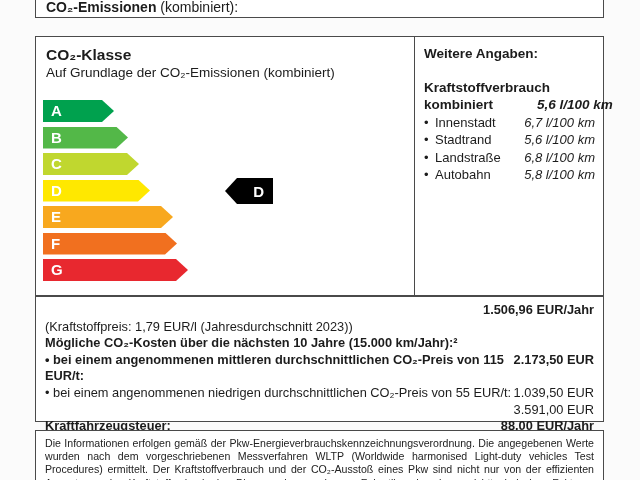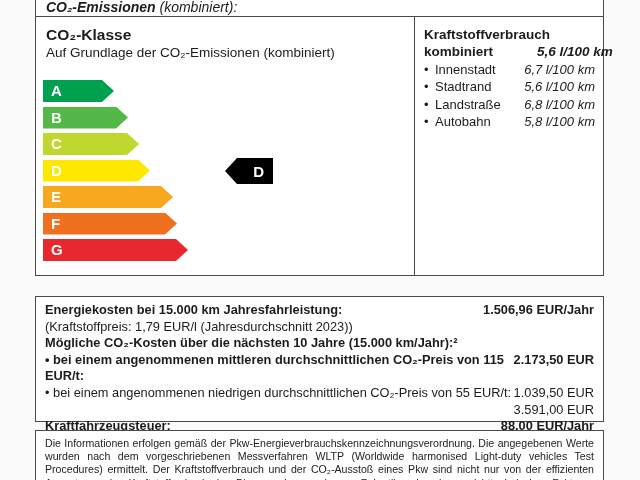--- a/index.html
+++ b/index.html
@@ -21,7 +21,7 @@
 
   
   .box-emissions { top: -26px; height: 44px; display: flex; align-items: flex-end; justify-content: space-between; padding: 0 10px 2px 10px; }
-  .emi-label { font-size: 14px; font-style: italic; }
+  .emi-label { font-size: 14px; }
   .emi-label b { font-weight: bold; }
   .emi-value { font-size: 14px; }
 

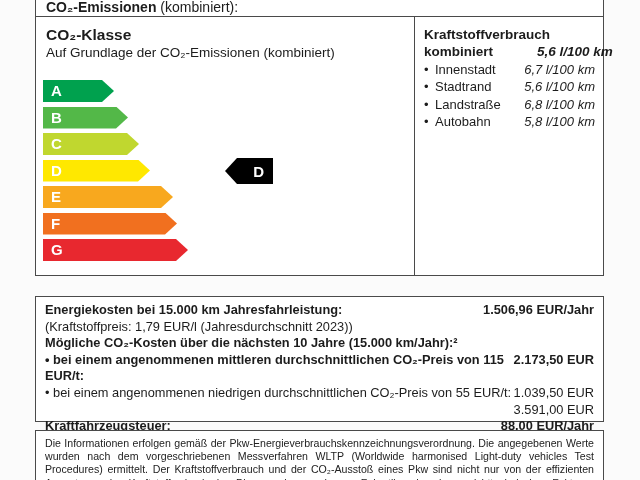--- a/index.html
+++ b/index.html
@@ -26,7 +26,7 @@
   .emi-value { font-size: 14px; }
 
   
-  .box-class { top: 16px; height: 260px; }
+  .box-class { top: 36px; height: 260px; }
   .col-left { position: absolute; left: 0; top: 0; width: 378px; height: 100%; box-sizing: border-box; padding: 8px 10px; }
   .col-right { position: absolute; left: 378px; top: 0; width: 189px; height: 100%; box-sizing: border-box; border-left: 1.5px solid #4a4a4a; padding: 9px 8px 0 9px; }
 

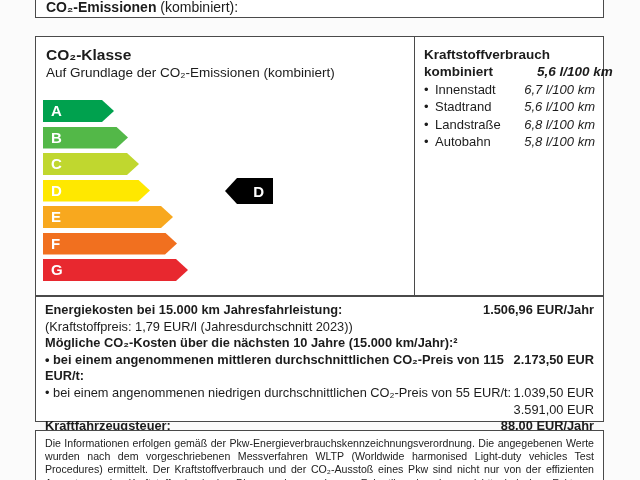--- a/index.html
+++ b/index.html
@@ -111,6 +111,7 @@
     </div>
 
     <div class="col-right">
+      <div class="wa-title">Weitere Angaben:</div>
       <div class="wa-fuel">Kraftstoffverbrauch</div>
       <div class="wa-row bold">
         <span>kombiniert</span>

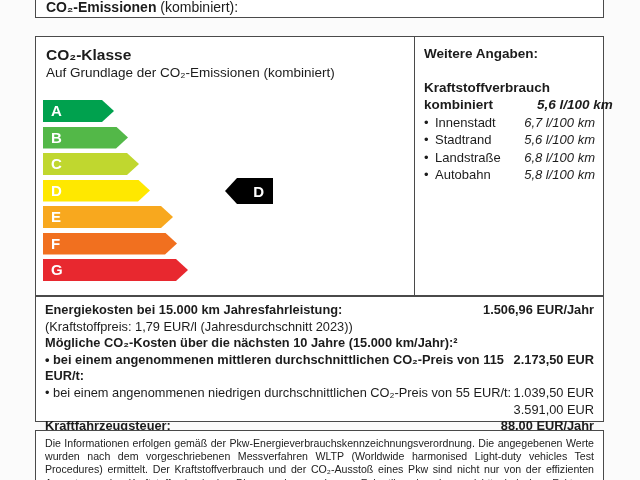--- a/index.html
+++ b/index.html
@@ -142,7 +142,6 @@
 
   <div class="box box-costs">
     <div class="cost-row bold">
-      <span>Energiekosten bei 15.000 km Jahresfahrleistung:</span>
       <span class="val">1.506,96 EUR/Jahr</span>
     </div>
     <div class="cost-row">

